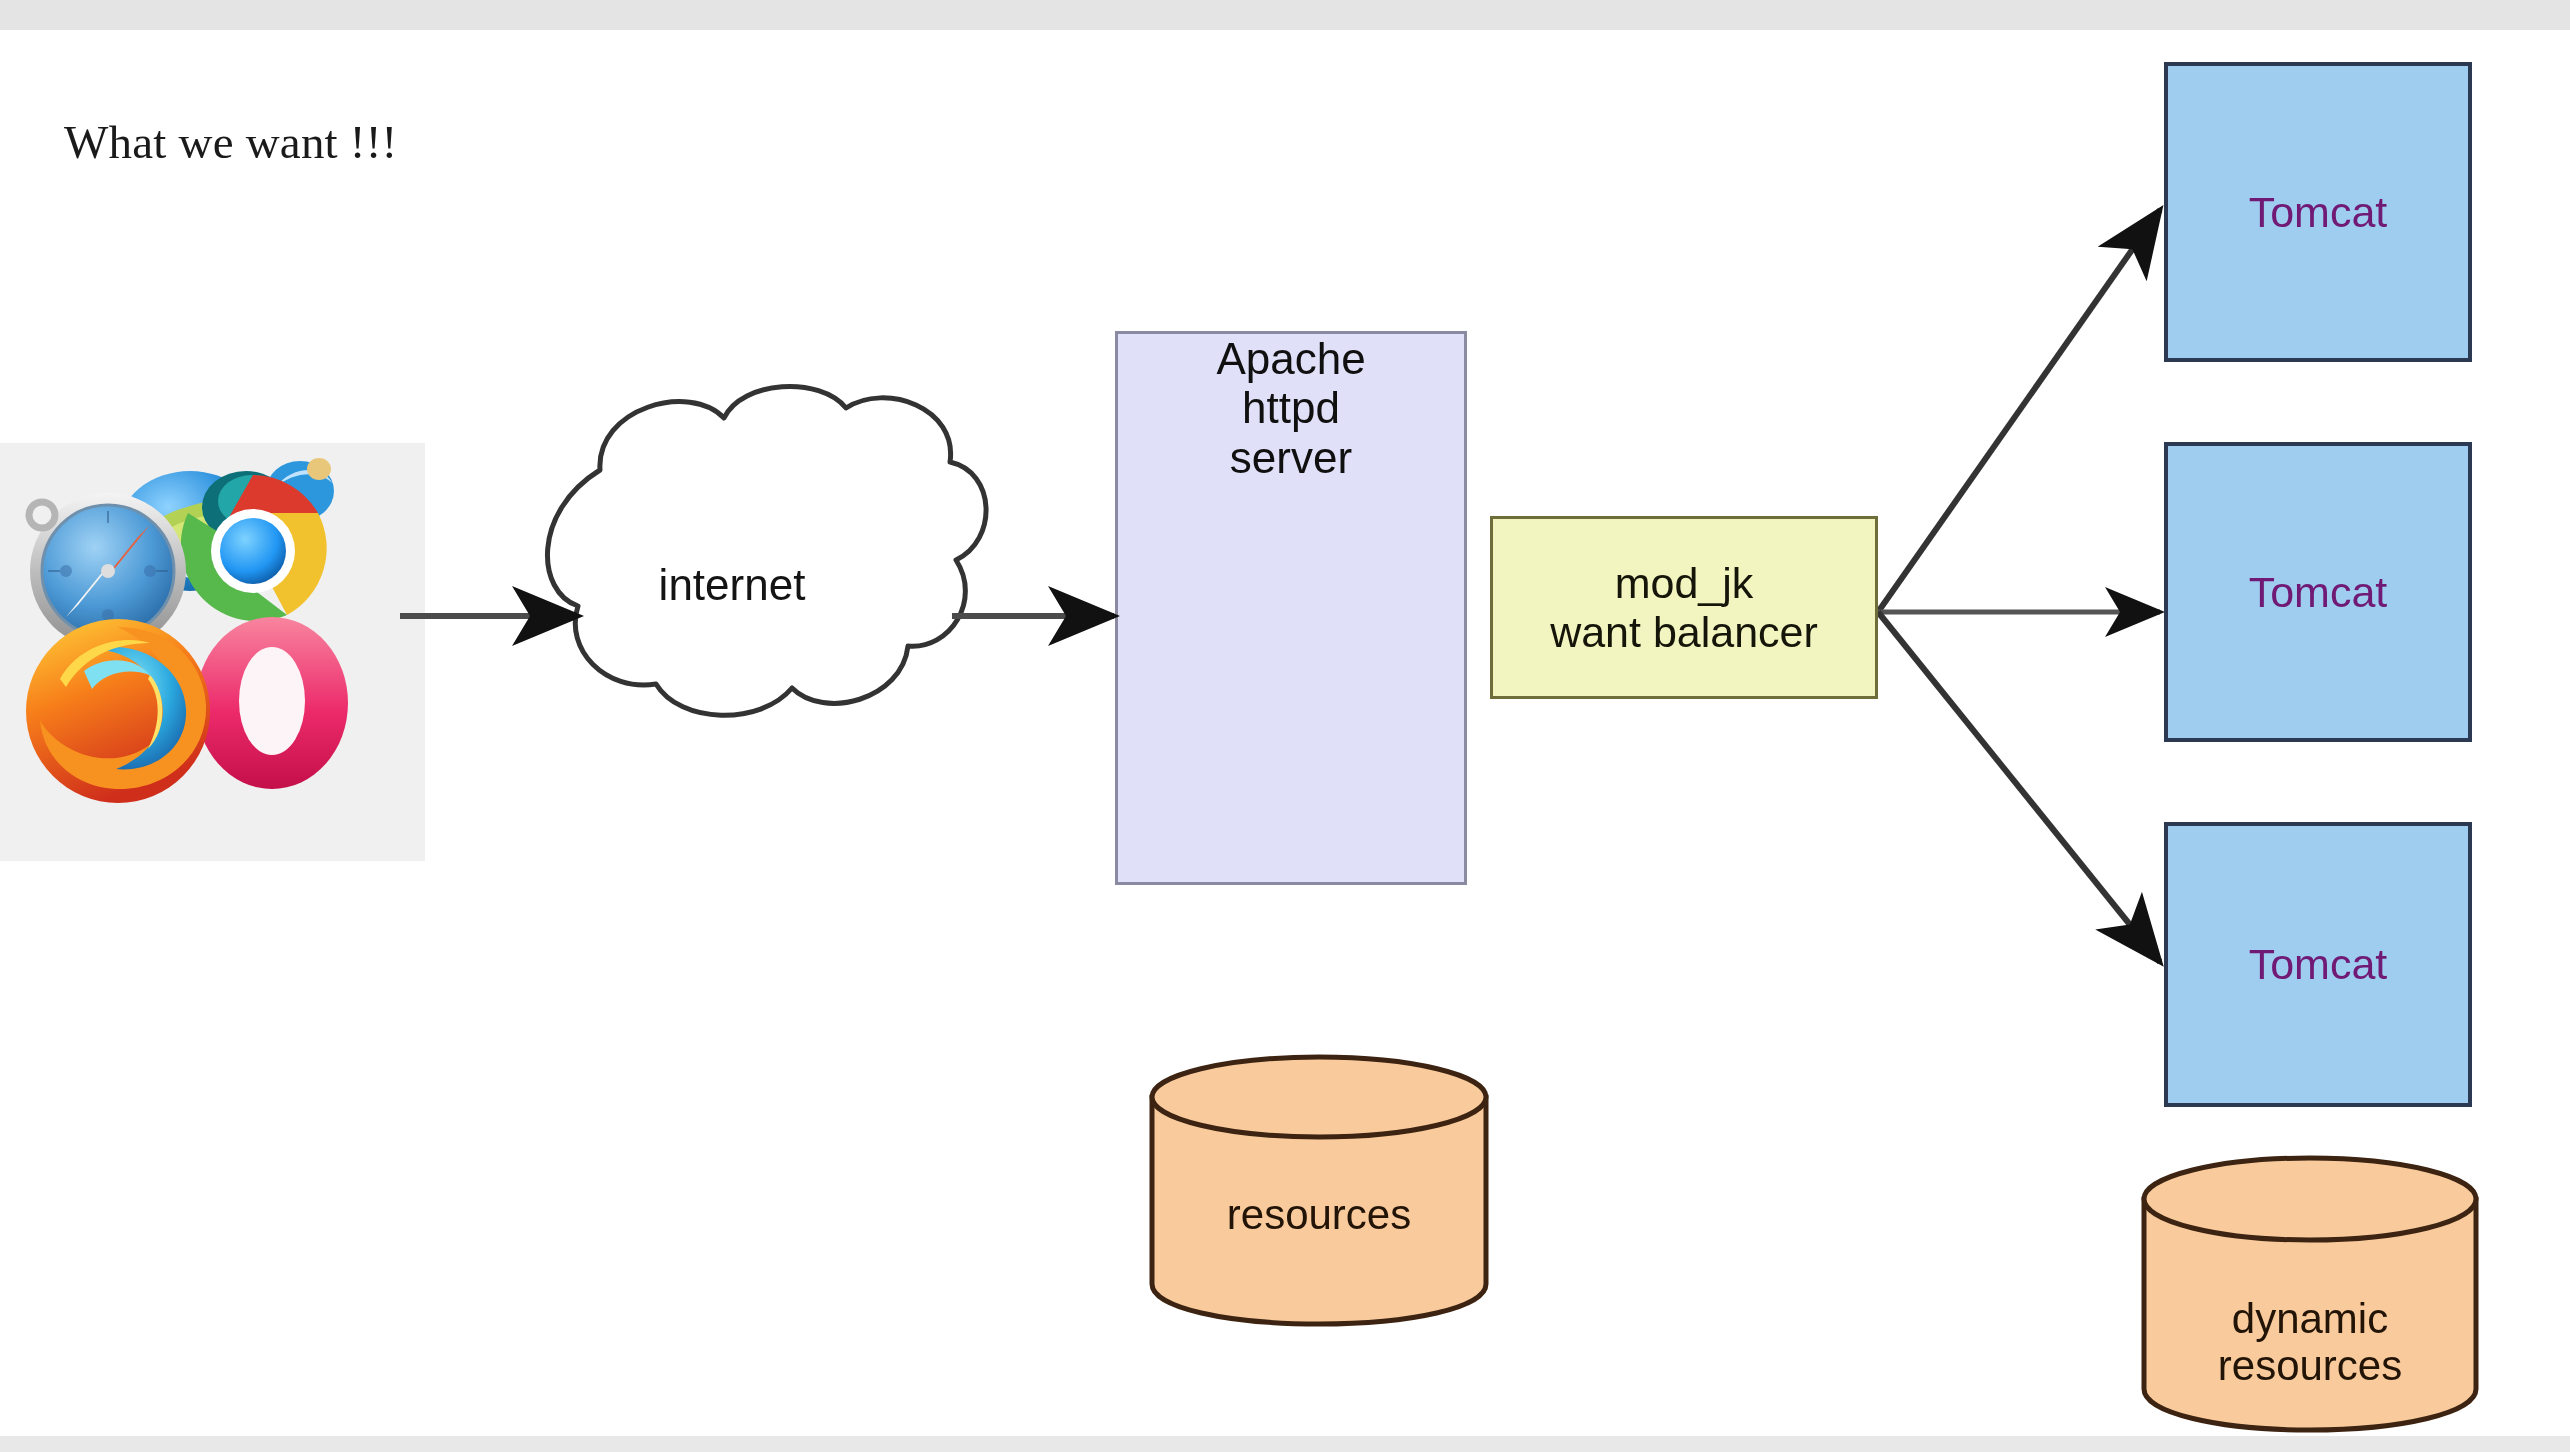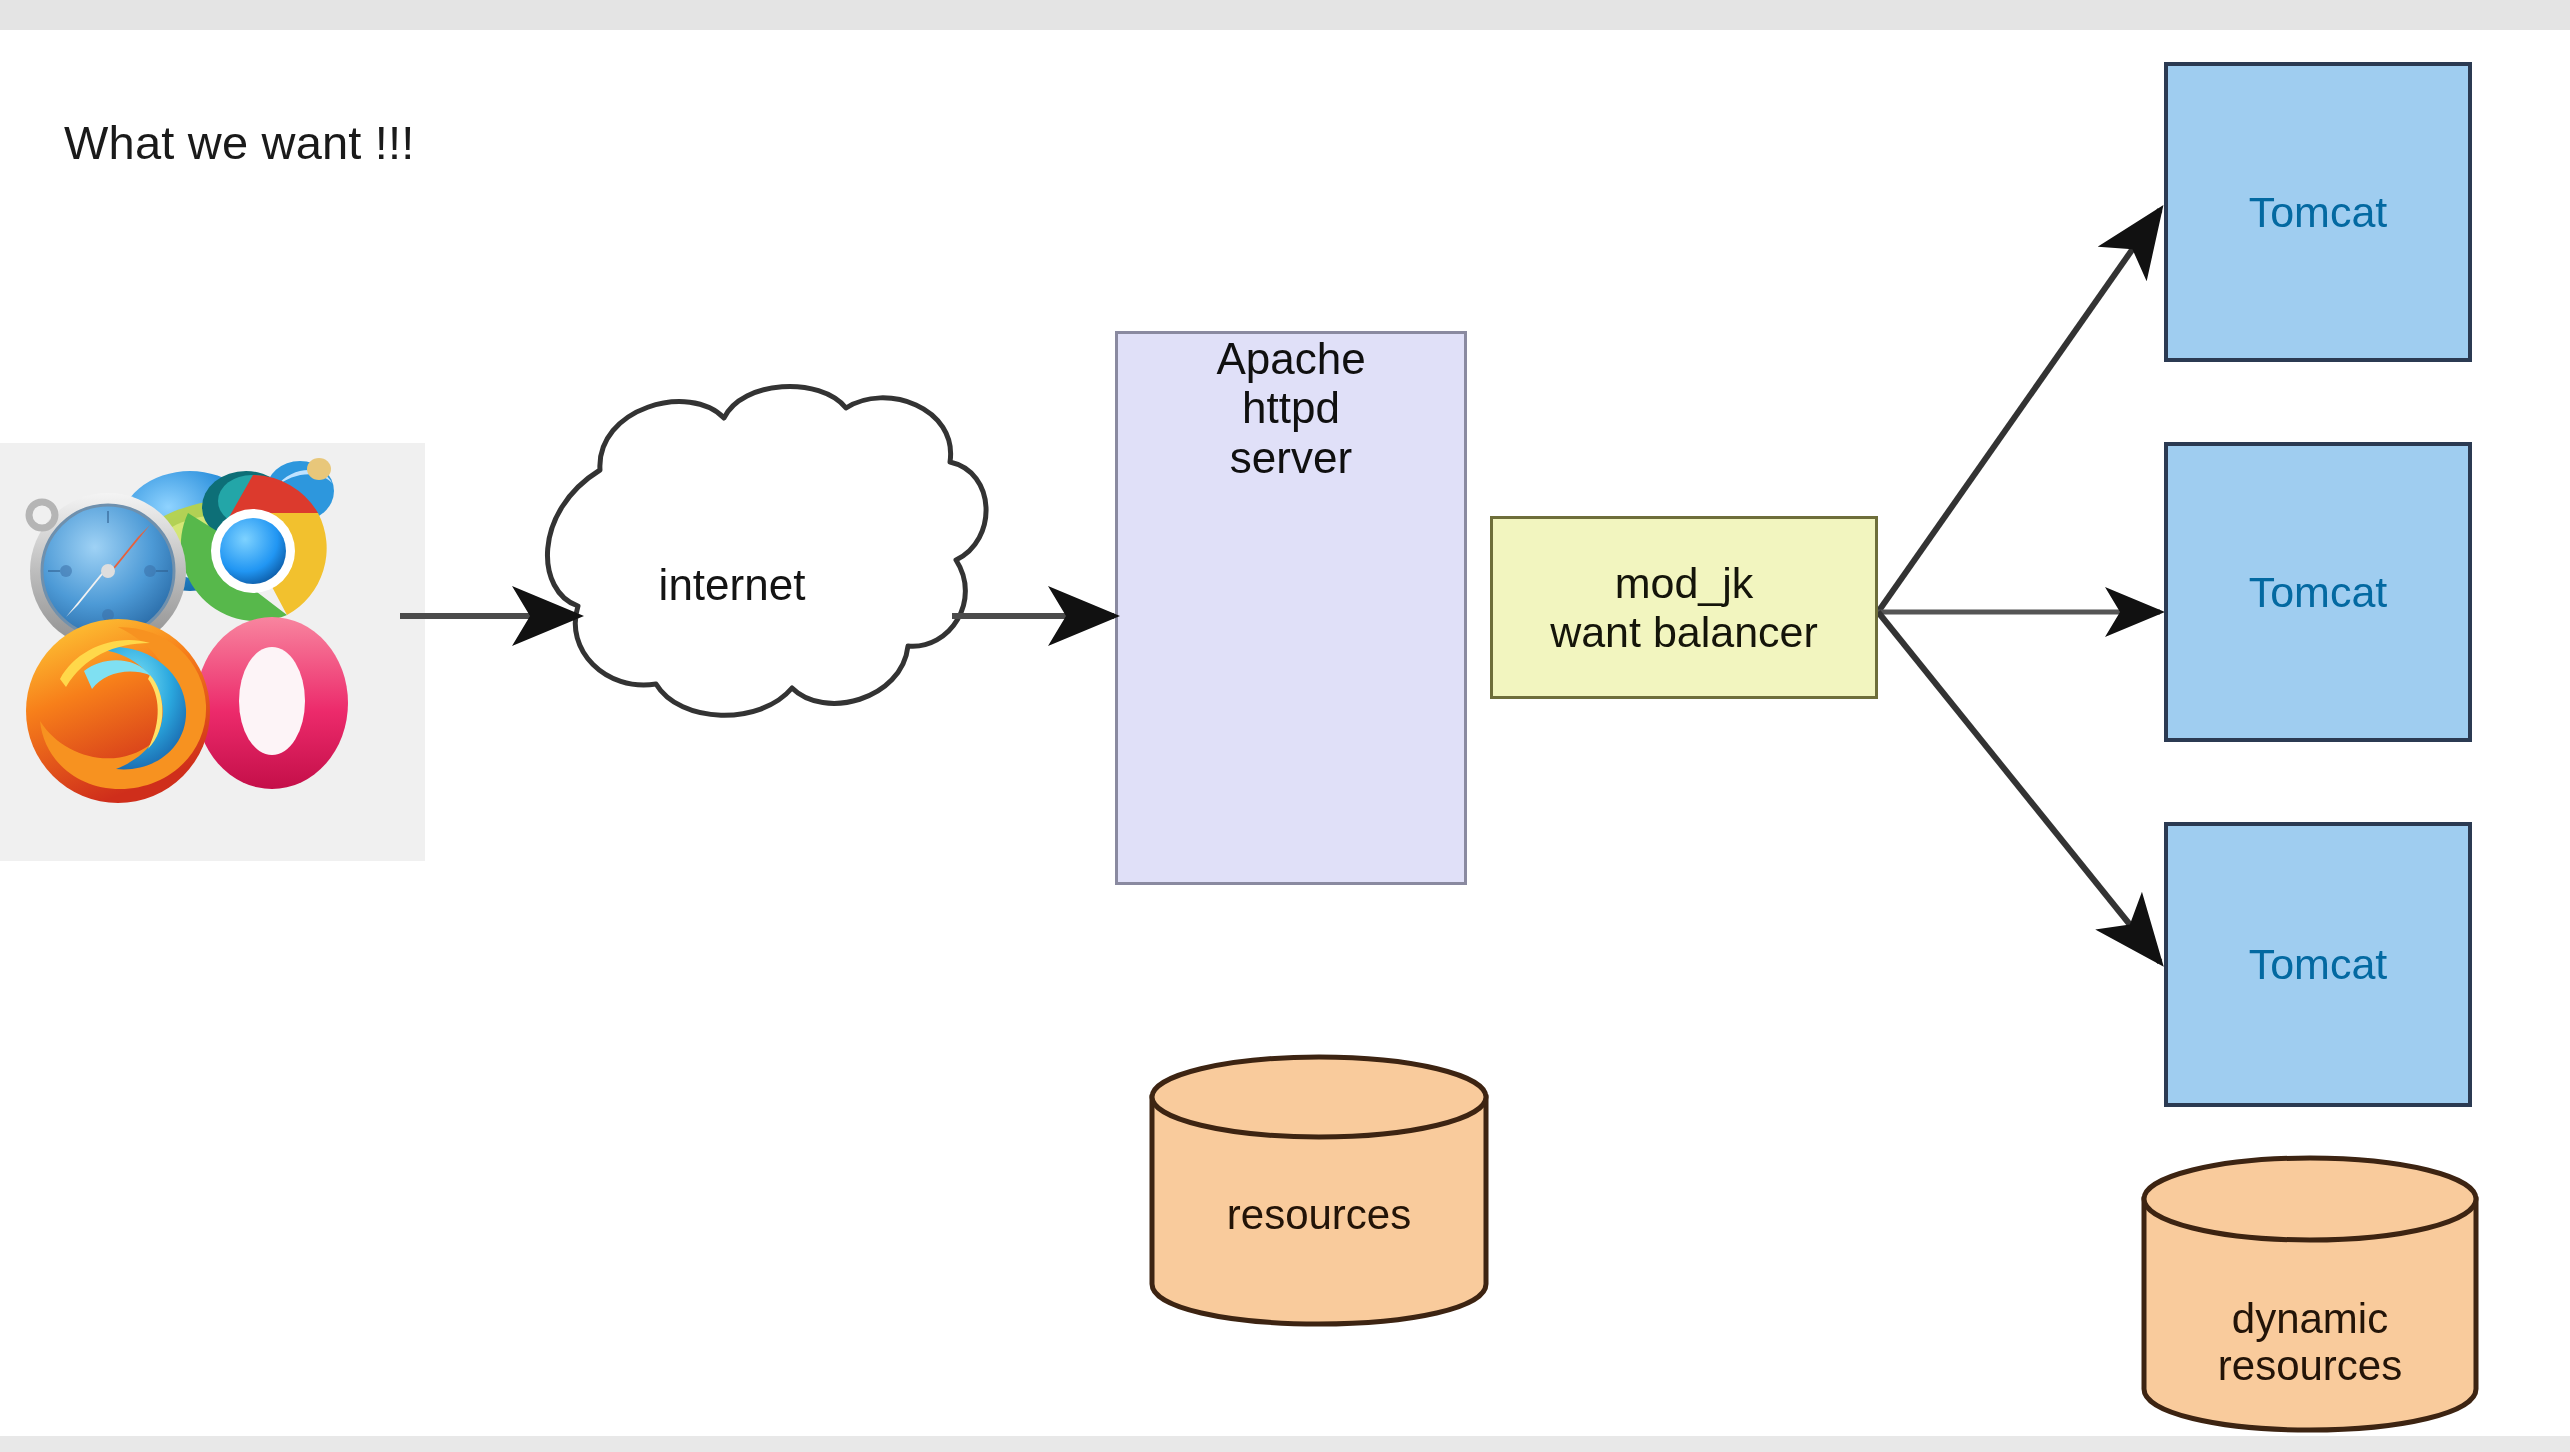--- a/index.html
+++ b/index.html
@@ -43,6 +43,7 @@
     color: #1a1a1a;
     letter-spacing: 0.2px;
     white-space: nowrap;
+    font-family: Liberation Serif, serif;
   }
   
   .browsers {

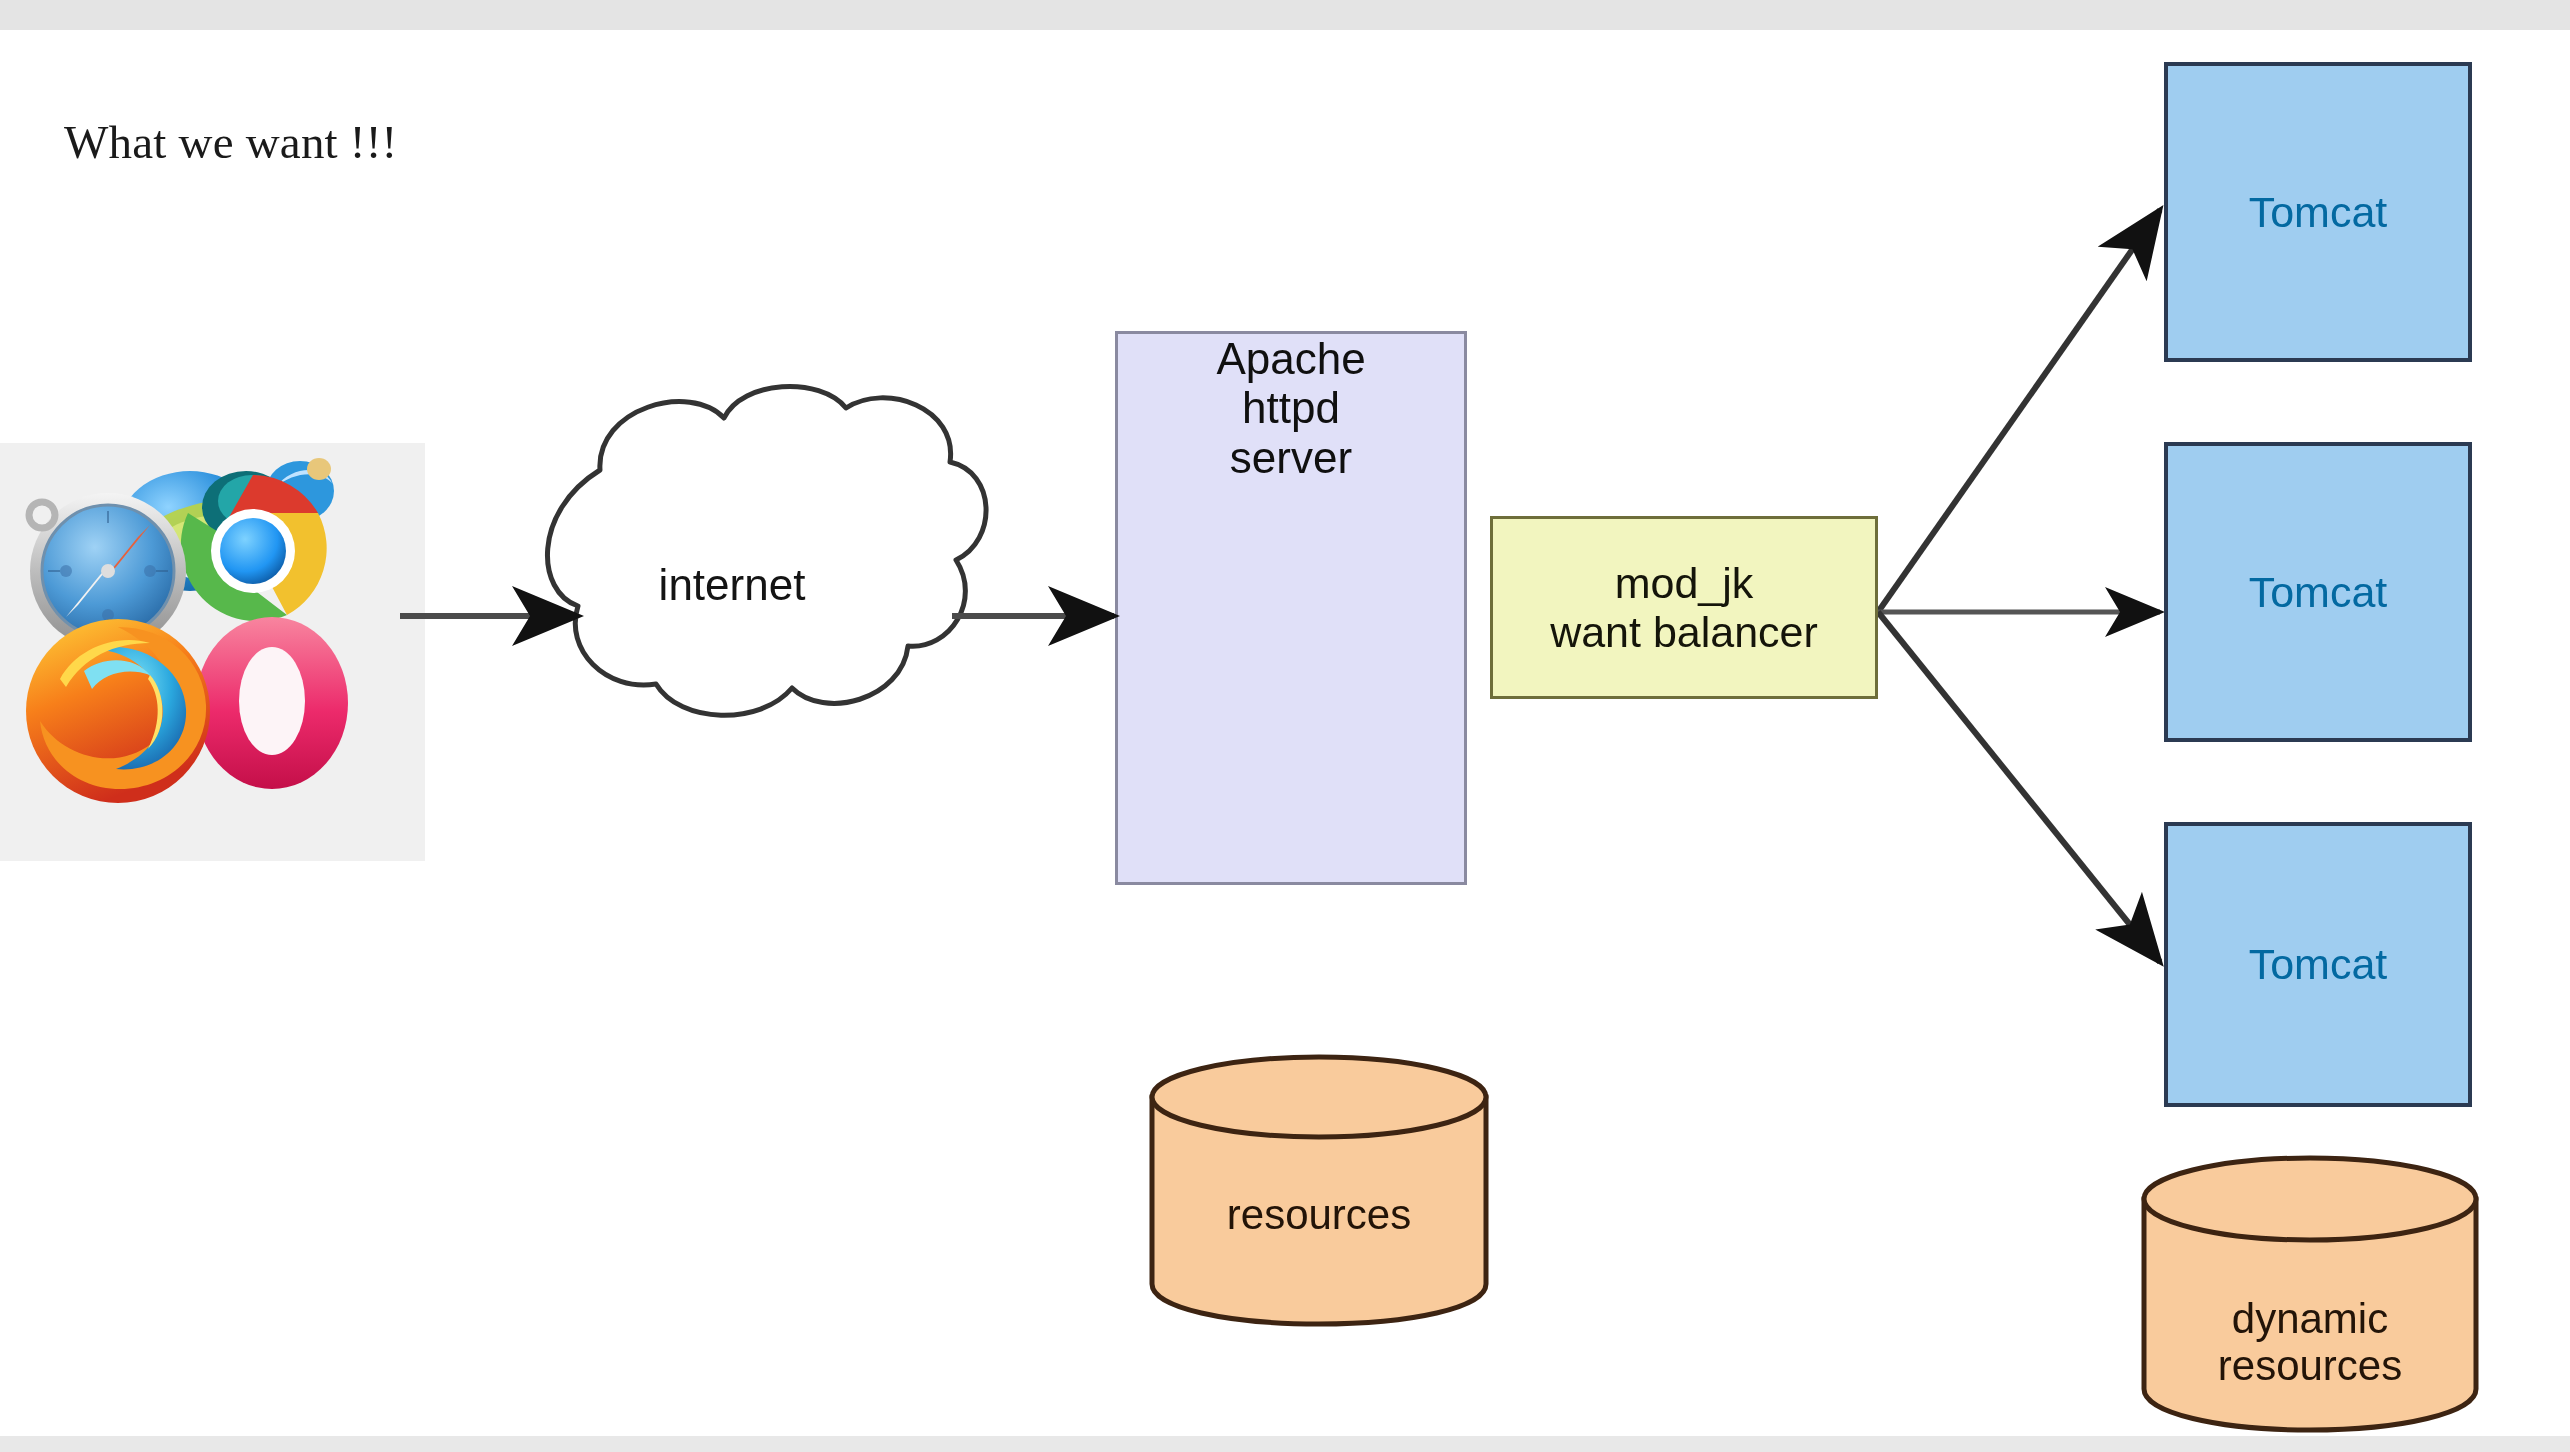--- a/index.html
+++ b/index.html
@@ -93,7 +93,7 @@
     background: #9fcdf0;
     border: 4px solid #2b3a52;
     font-size: 43px;
-    color: #0369a1;
+    color: #701a75;
     z-index: 5;
   }
   .tomcat-1 { left: 2164px; top: 62px;  height: 300px; }

